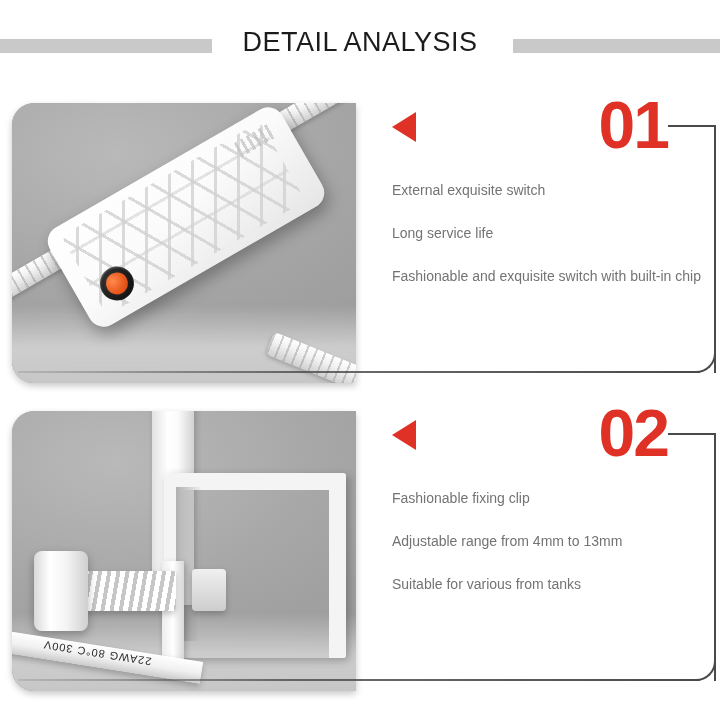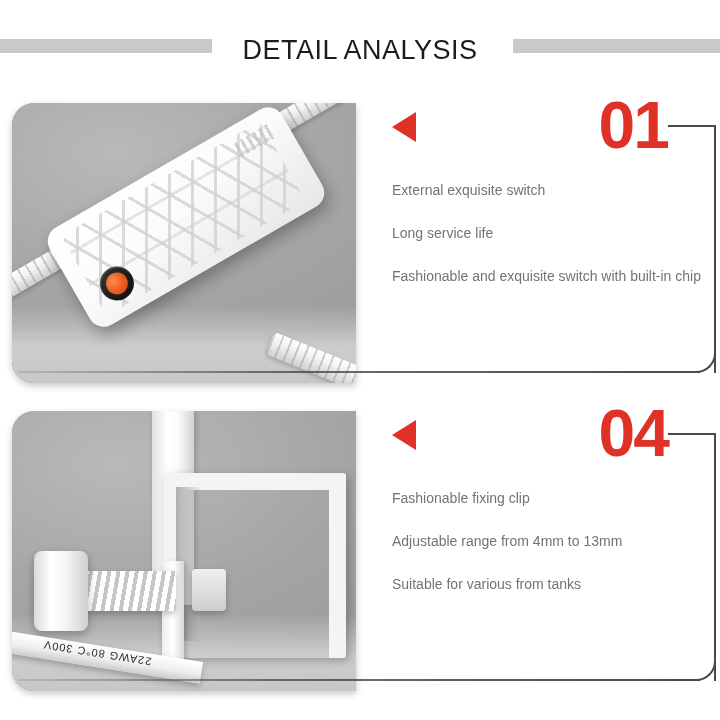--- a/index.html
+++ b/index.html
@@ -39,7 +39,7 @@
   .header-title {
     position: absolute;
     left: 0;
-    top: 11px;
+    top: 3px;
     width: 720px;
     text-align: center;
     font-size: 27px;

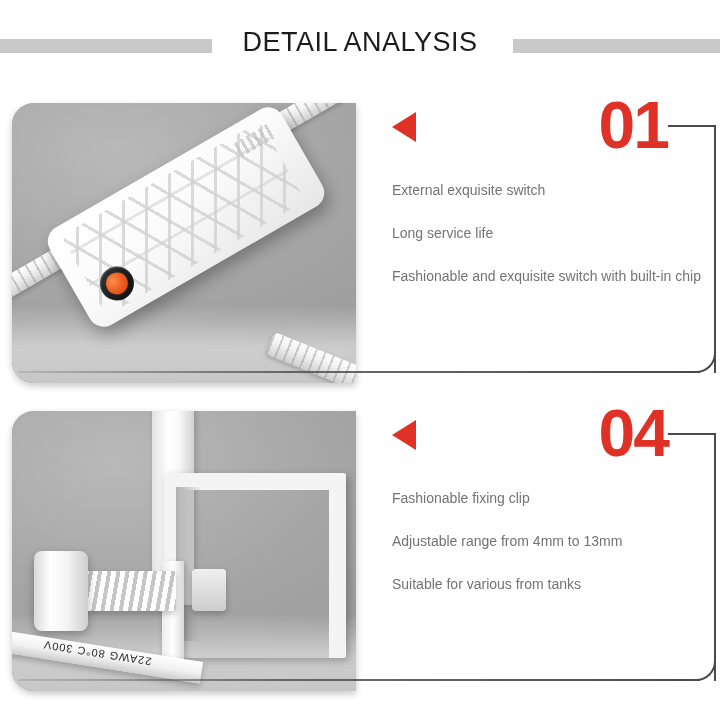--- a/index.html
+++ b/index.html
@@ -407,7 +407,7 @@
 
     <div class="content">
       <div class="arrow"></div>
-      <div class="num">04</div>
+      <div class="num">02</div>
 
       <div class="rule-h"></div>
       <div class="rule-v"></div>

